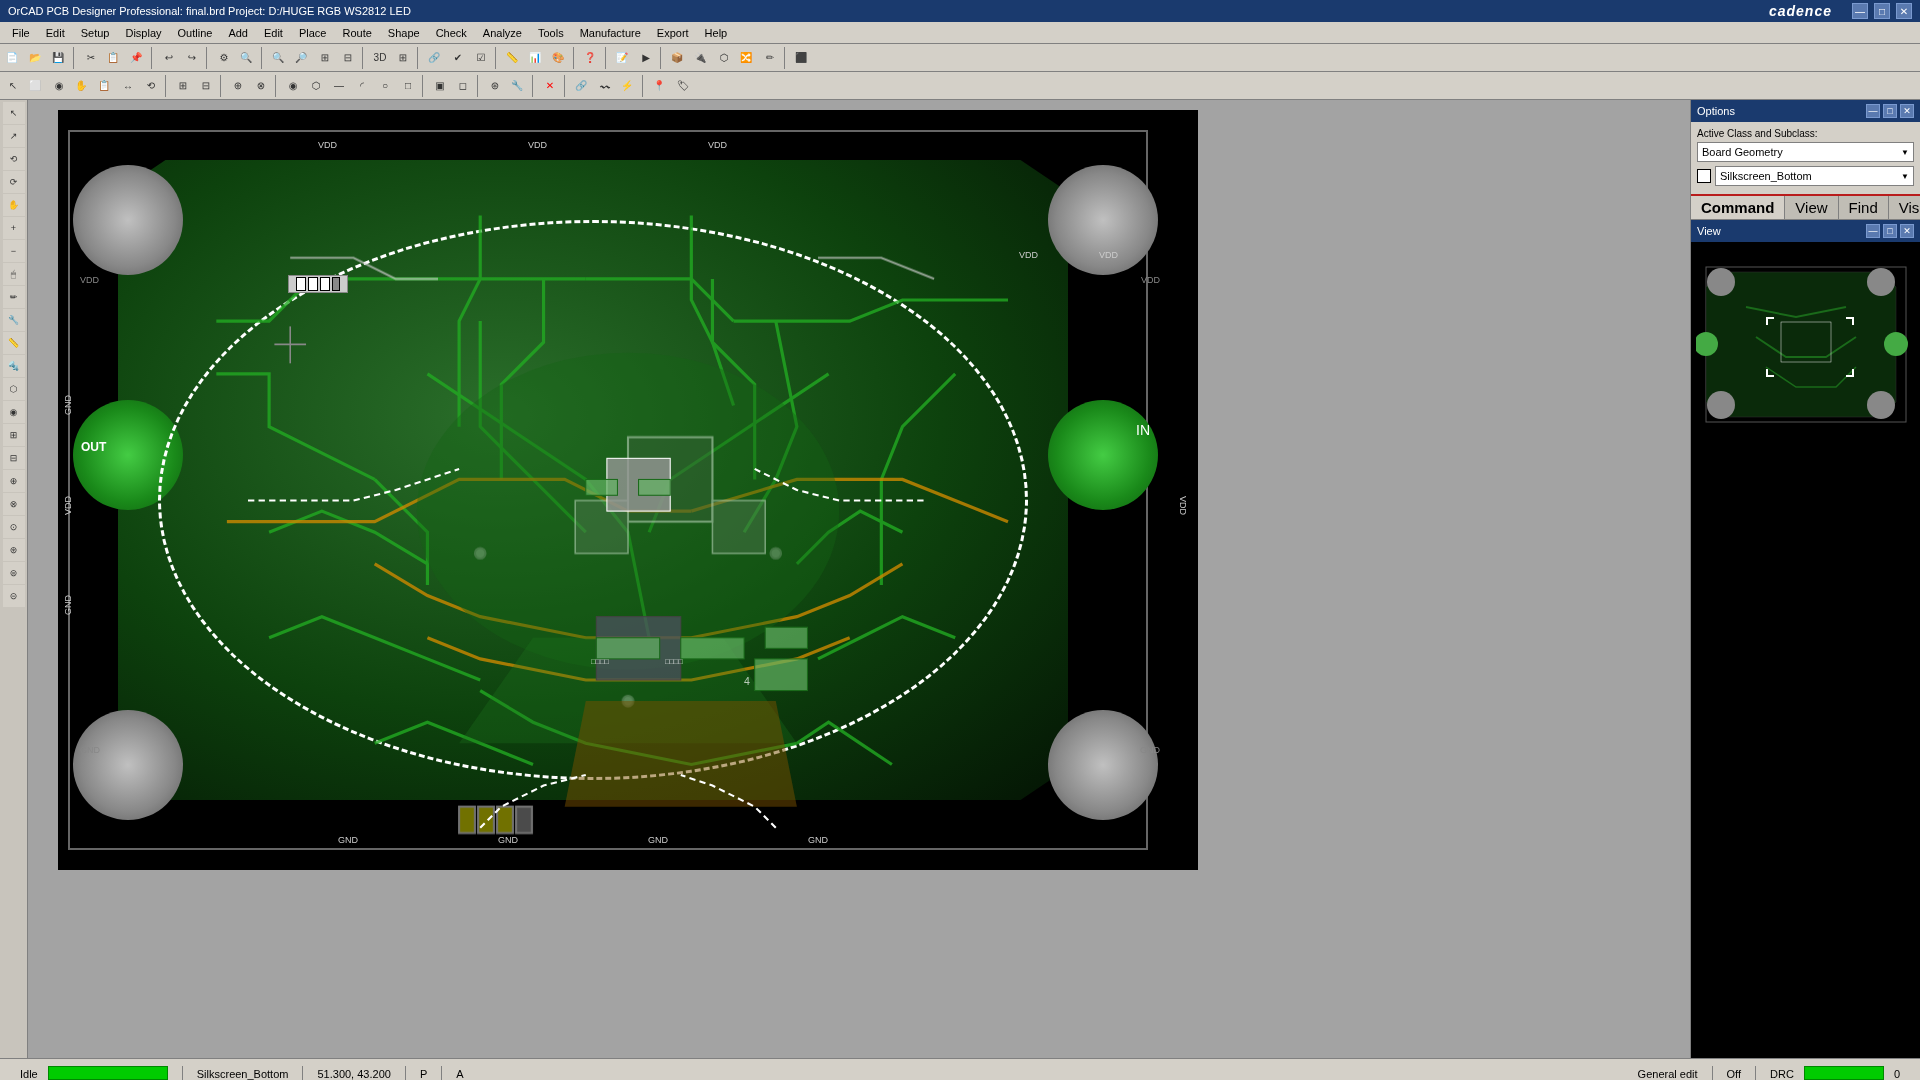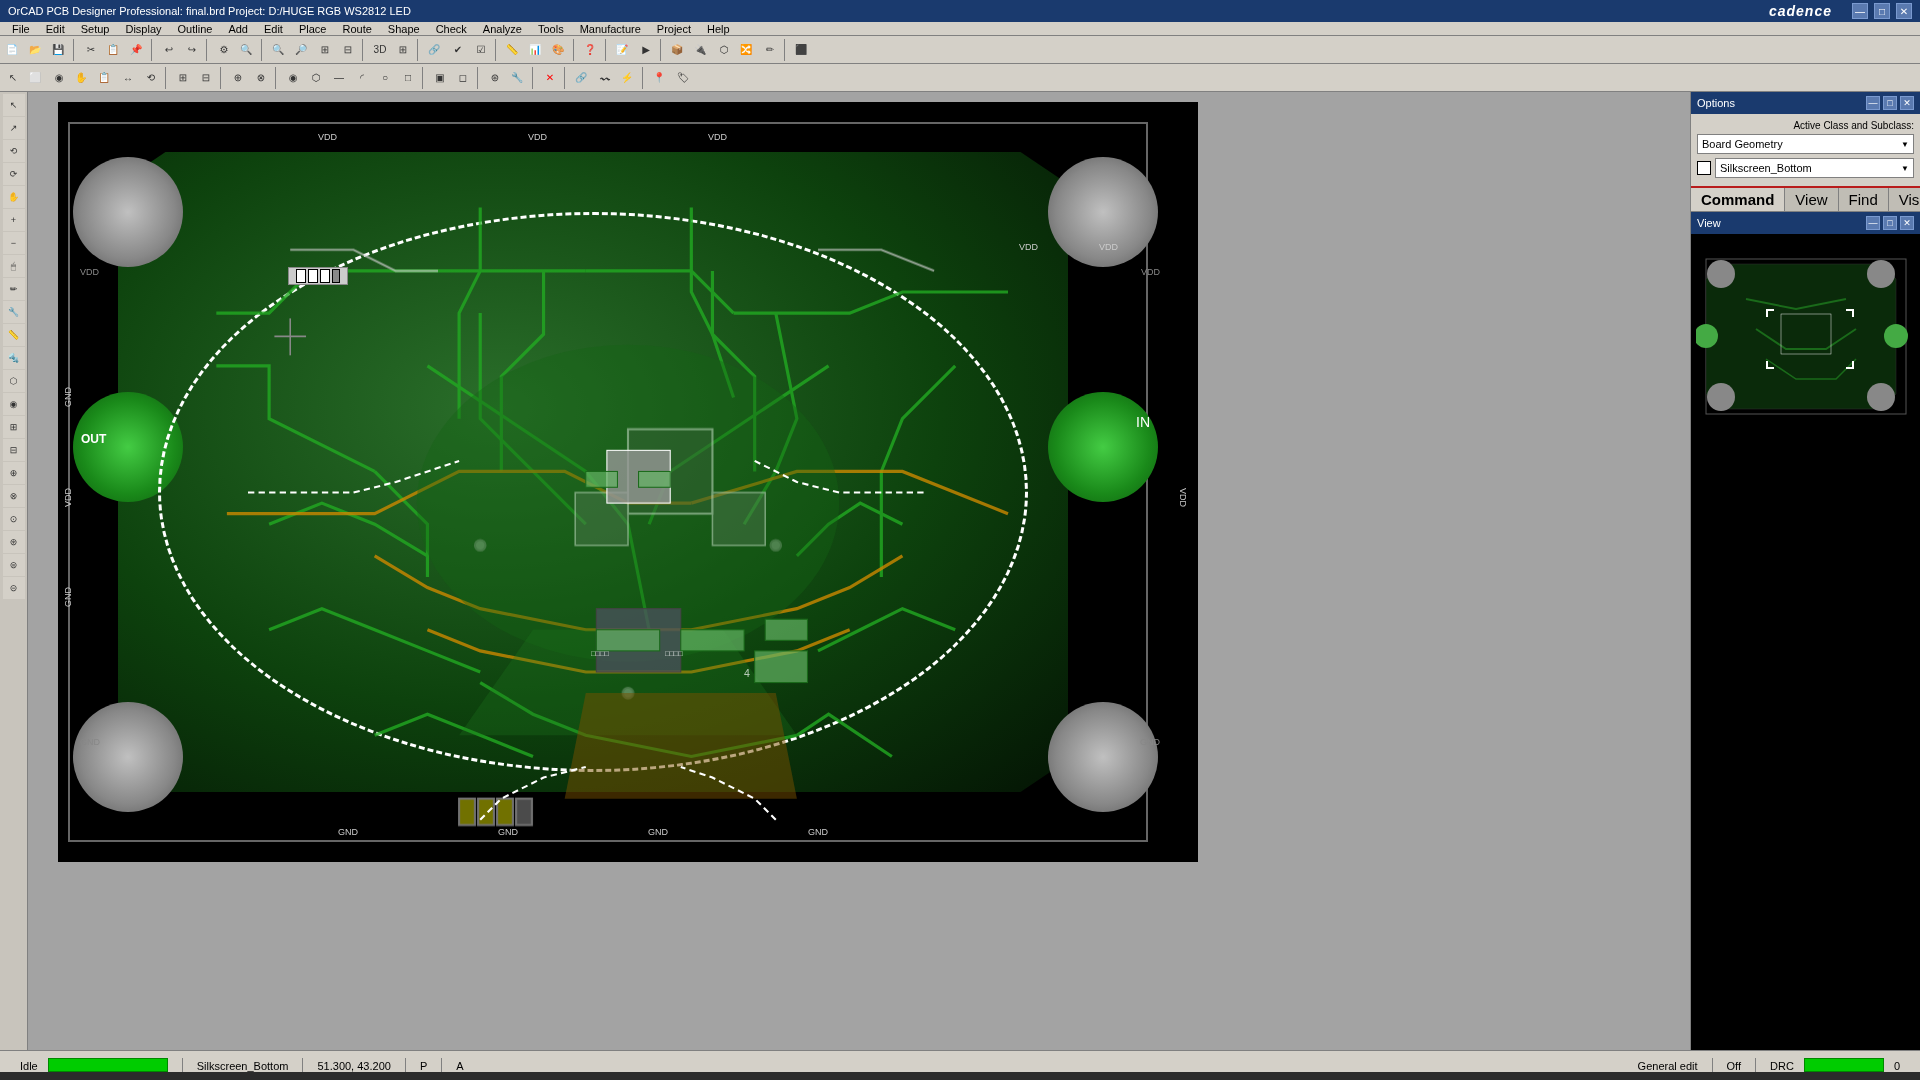--- a/index.html
+++ b/index.html
@@ -25,7 +25,7 @@
 
     
     #menubar {
-      height: 14px;
+      height: 22px;
       background: #d4d0c8;
       display: flex;
       align-items: center;

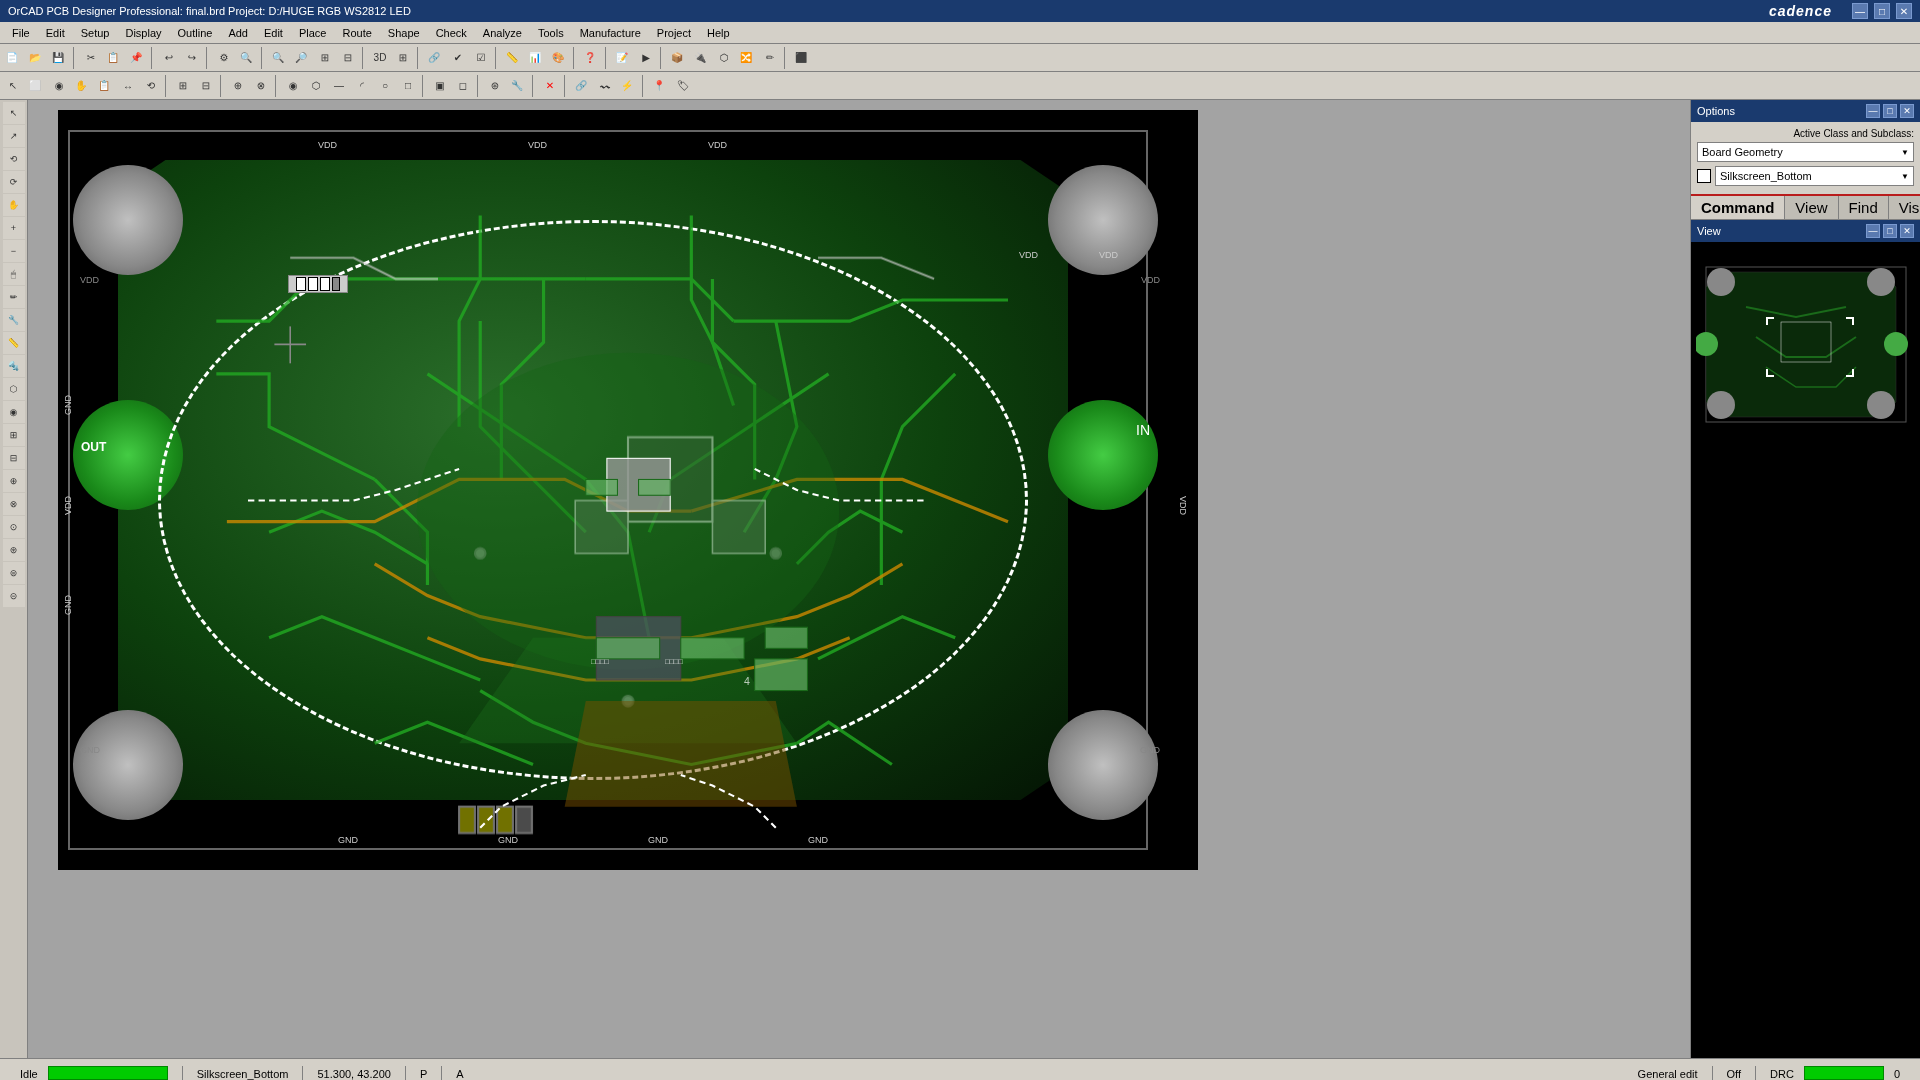--- a/index.html
+++ b/index.html
@@ -329,7 +329,7 @@
   <span class="menu-item">Analyze</span>
   <span class="menu-item">Tools</span>
   <span class="menu-item">Manufacture</span>
-  <span class="menu-item">Project</span>
+  <span class="menu-item">Export</span>
   <span class="menu-item">Help</span>
 </div>
 

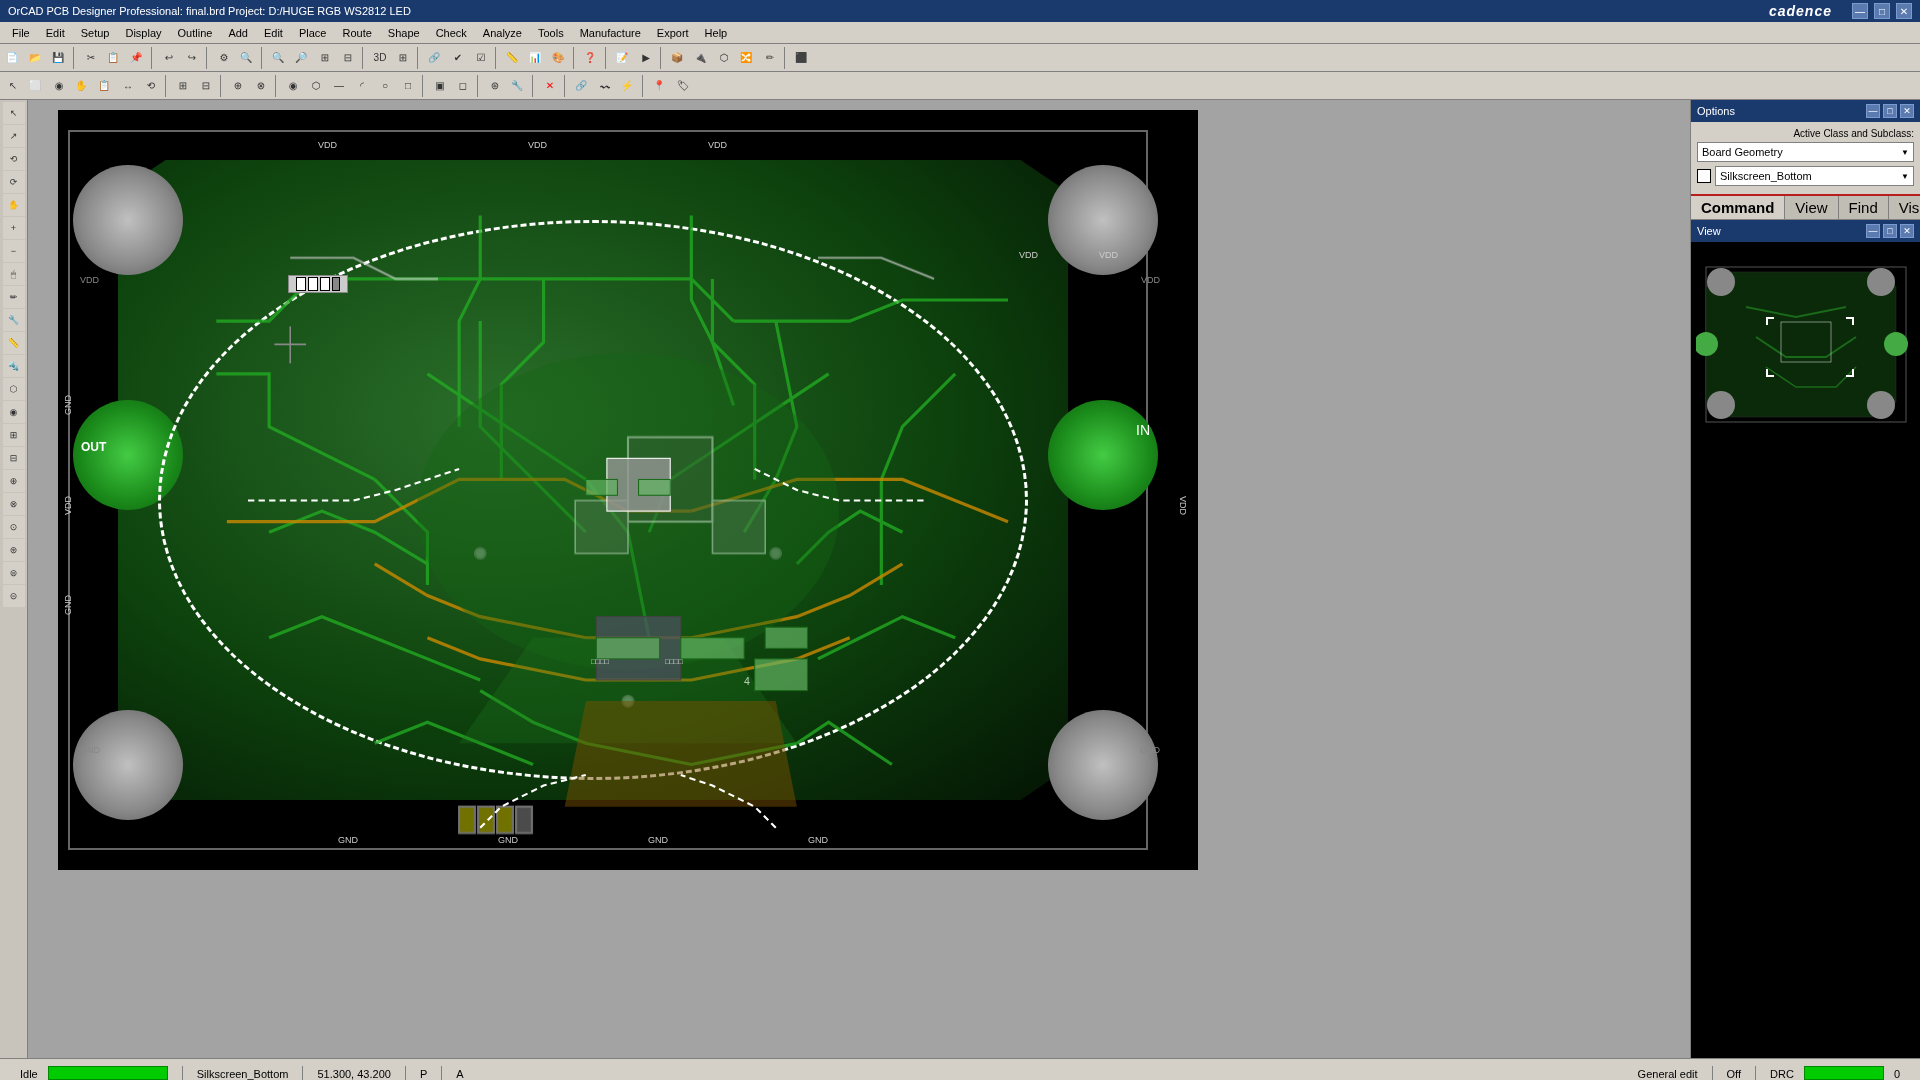--- a/index.html
+++ b/index.html
@@ -136,7 +136,6 @@
       border-left: 1px solid #808080;
       display: flex;
       flex-direction: column;
-      text-align: right;
     }
 
     .panel-header {

